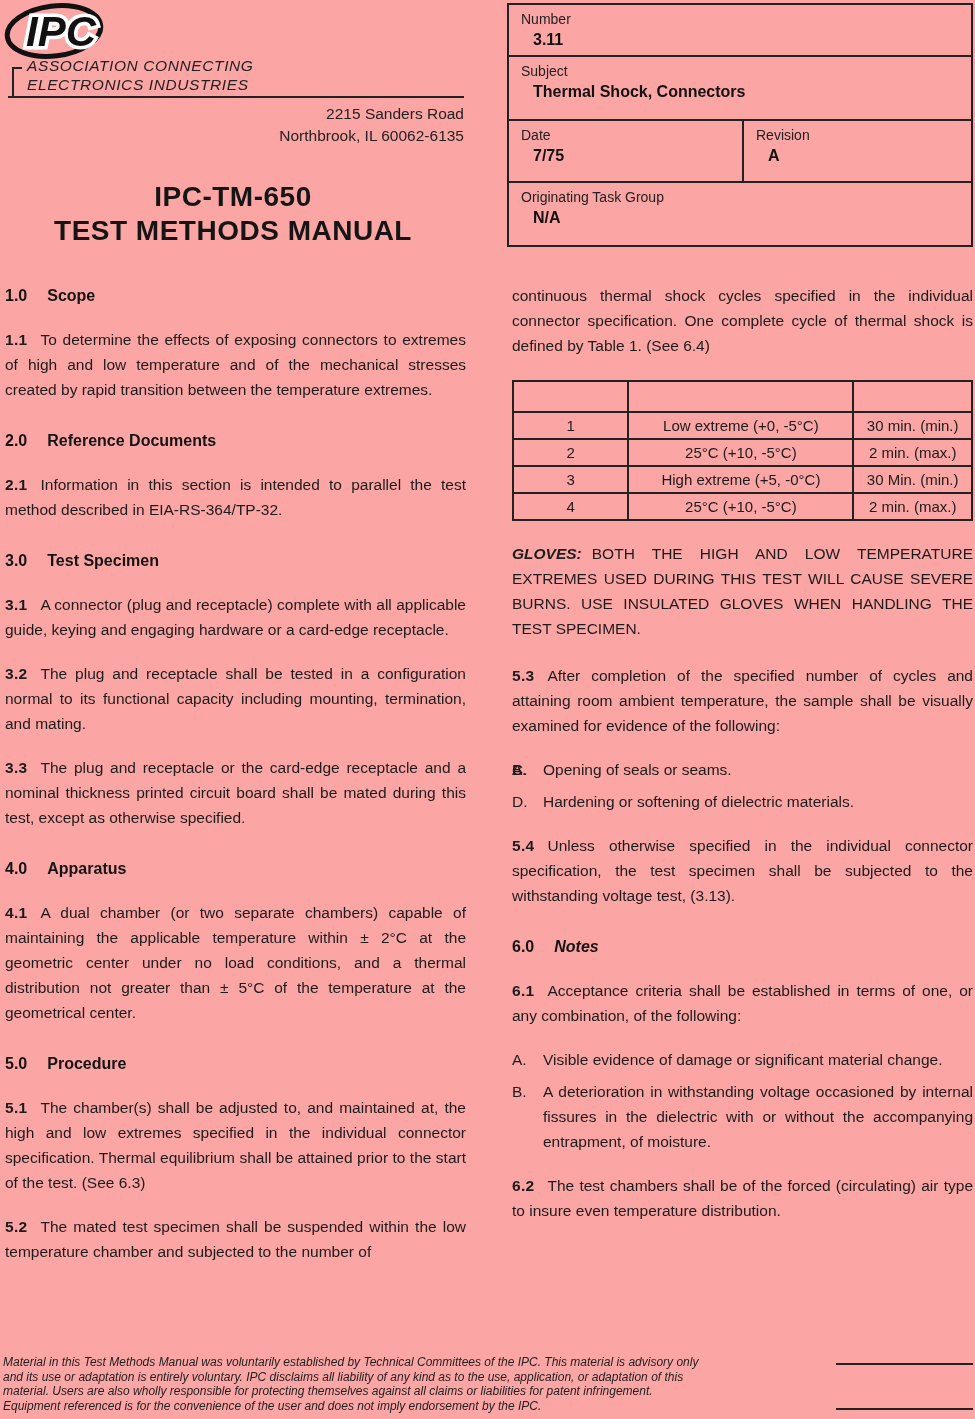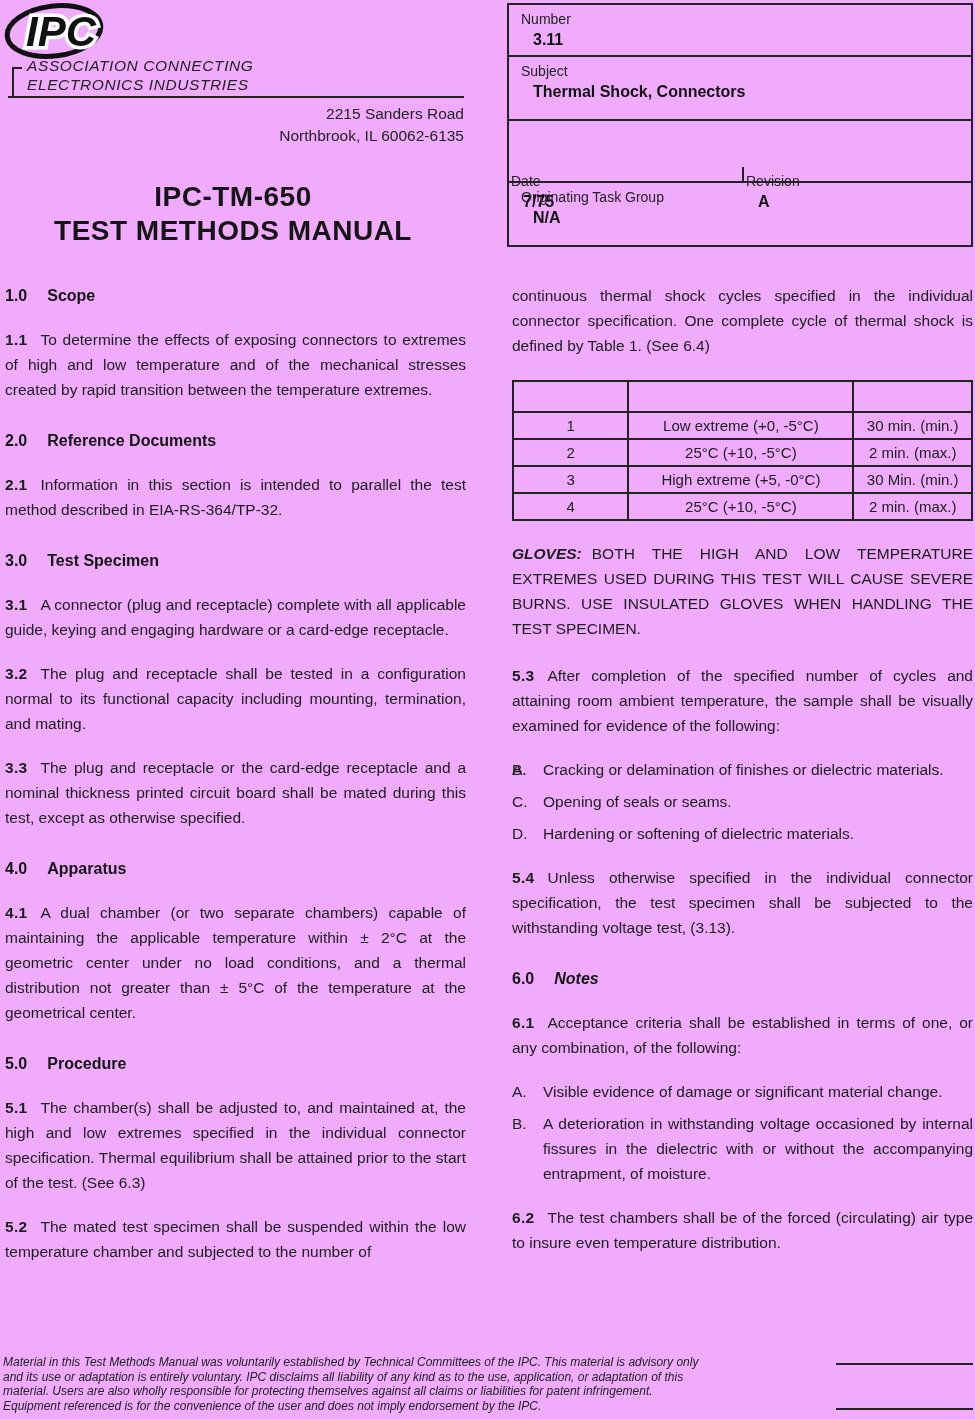--- a/index.html
+++ b/index.html
@@ -7,7 +7,7 @@
   body { font-family:"Liberation Sans", sans-serif; color:#111; }
   .page {
     position:relative; width:975px; height:1419px;
-    background:#f0abfc; margin:0 auto; overflow:hidden;
+    background:#fca5a5; margin:0 auto; overflow:hidden;
   }
 
   

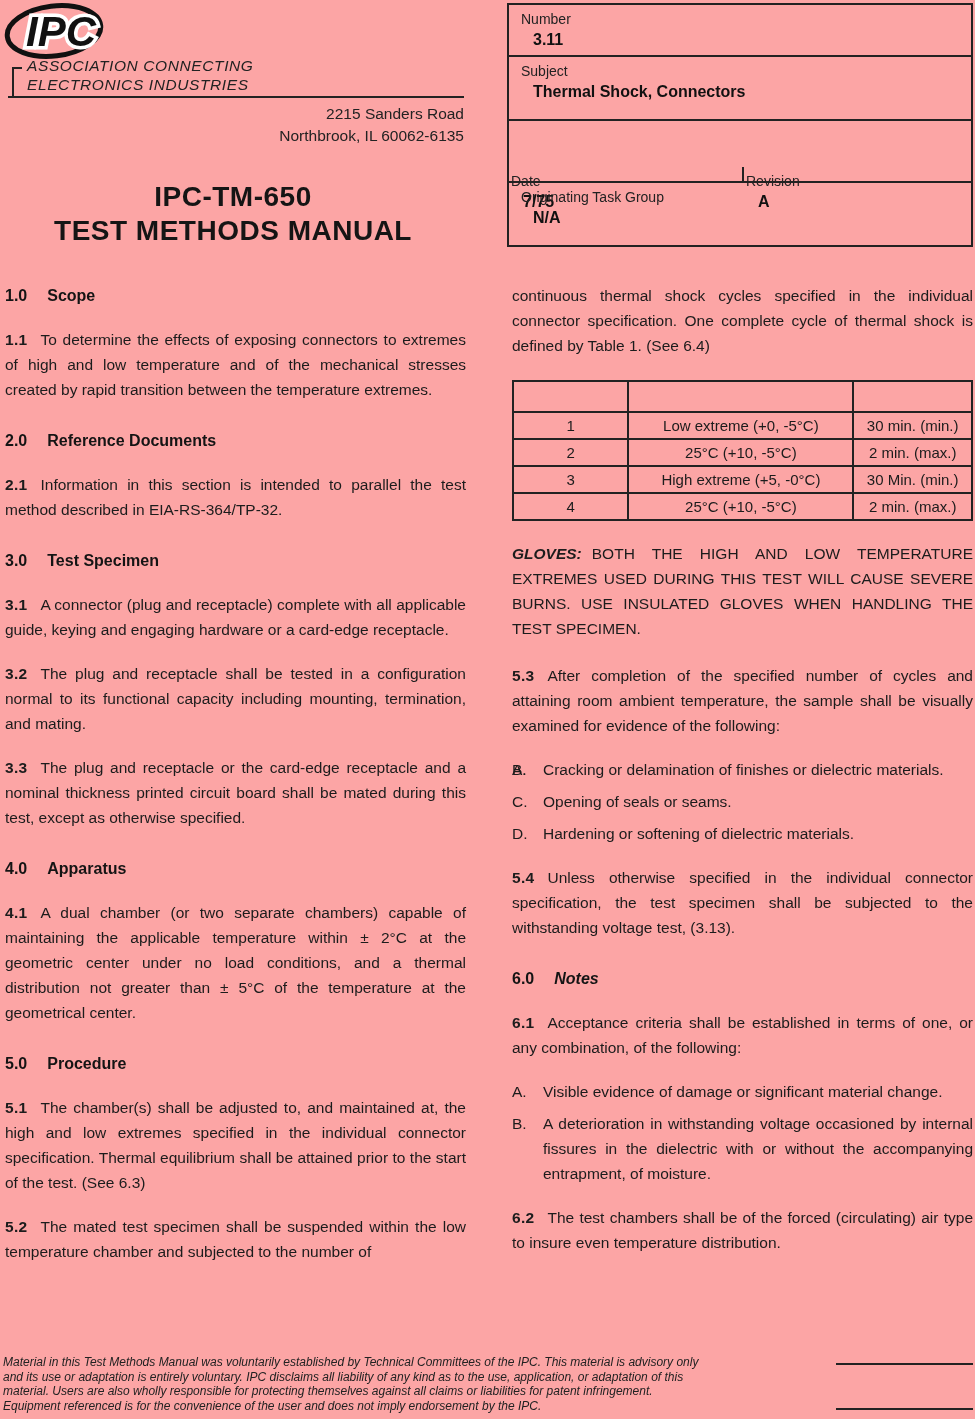--- a/index.html
+++ b/index.html
@@ -41,7 +41,7 @@
   .ib-r2 { height:64px; }
   .ib-r3 { height:62px; padding:0; display:flex; }
   .ib-r4 { height:60px; }
-  .ib-cell { padding:6px 0 0 2px;margin-top:46px; }
+  .ib-cell { padding:6px 0 0 12px; }
   .ib-c1 { width:235px; border-right:2px solid #222; }
   .ib-c2 { flex:1; }
   .ib-label { font-size:14px; color:#222; }

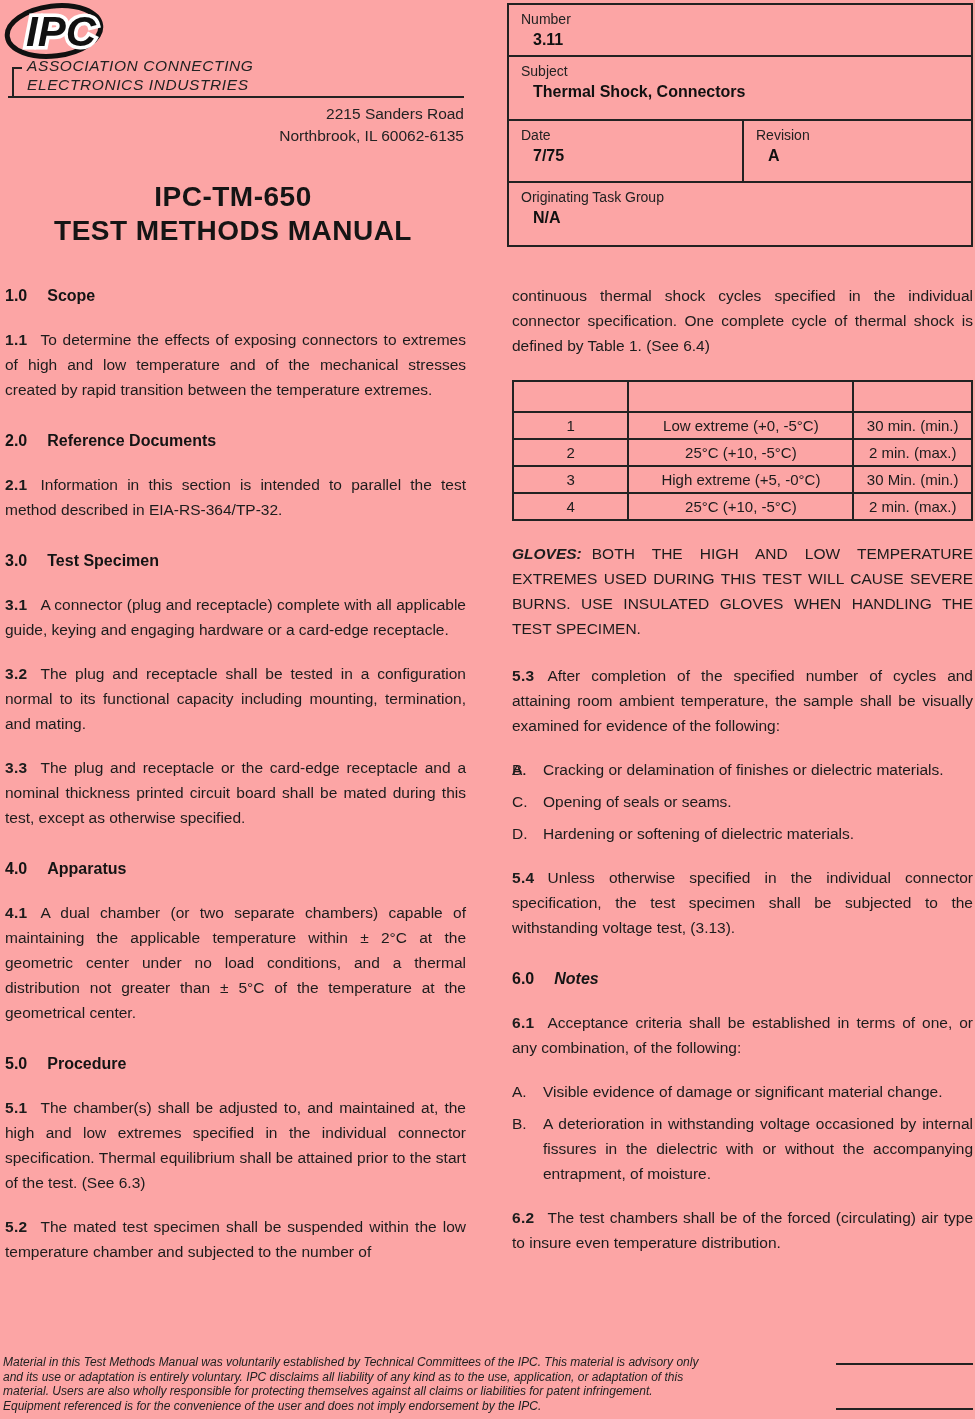--- a/index.html
+++ b/index.html
@@ -237,7 +237,7 @@
           <span class="letter">A.</span>
         </div>
         <div class="li">
-          <span class="letter">B.</span><span>Cracking or delamination of finishes or dielectric materials.</span>
+          <span class="letter">B.</span>
         </div>
         <div class="li">
           <span class="letter">C.</span><span>Opening of seals or seams.</span>

